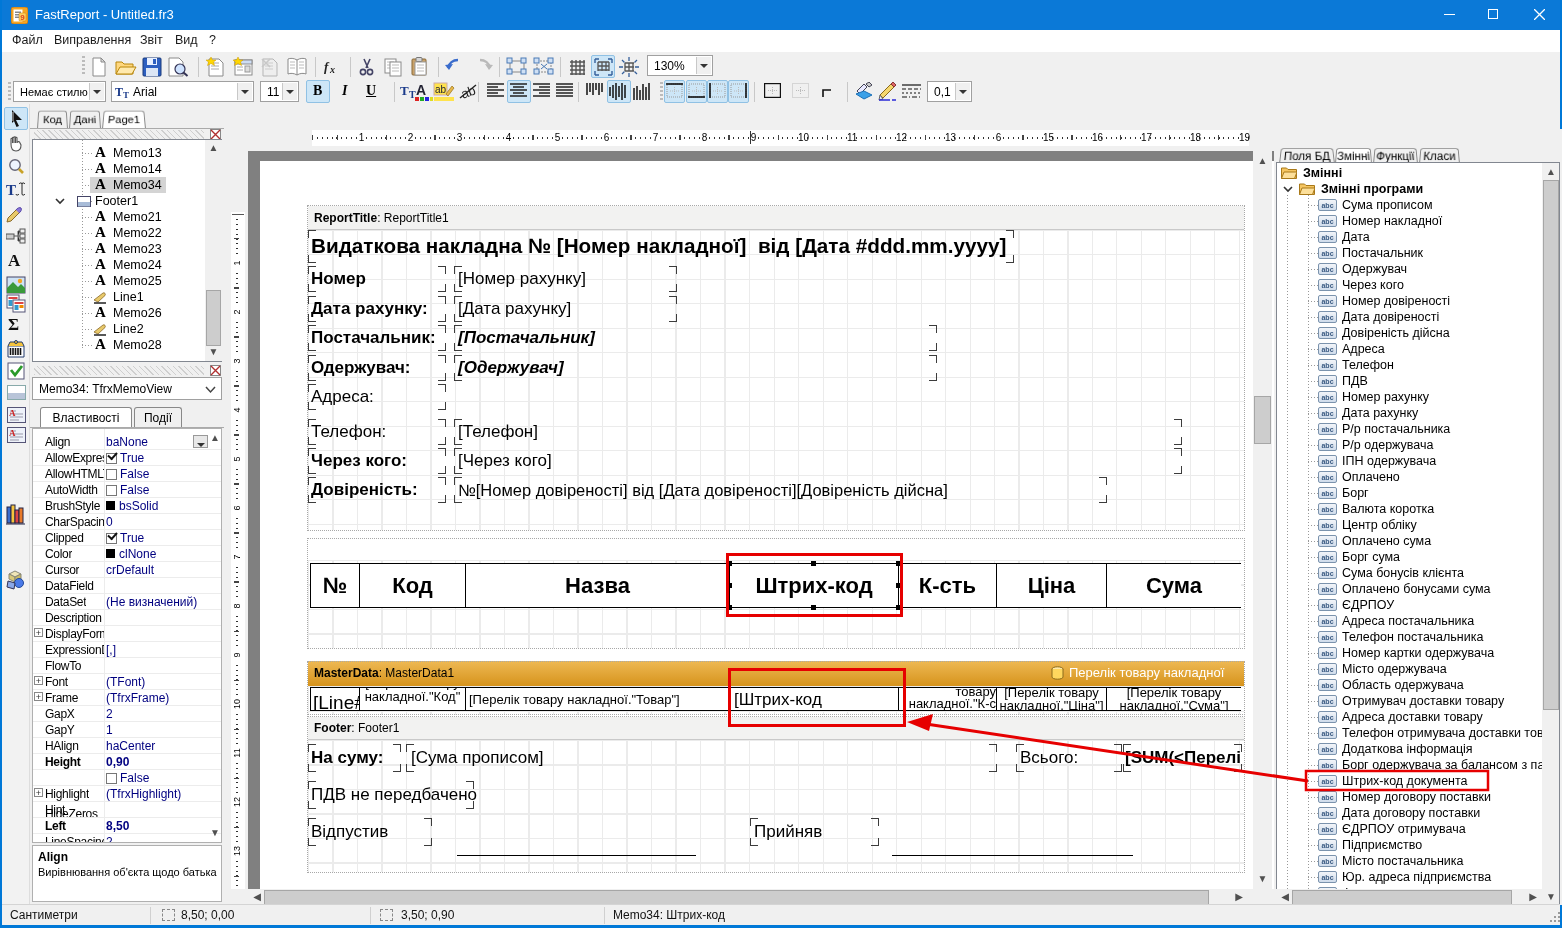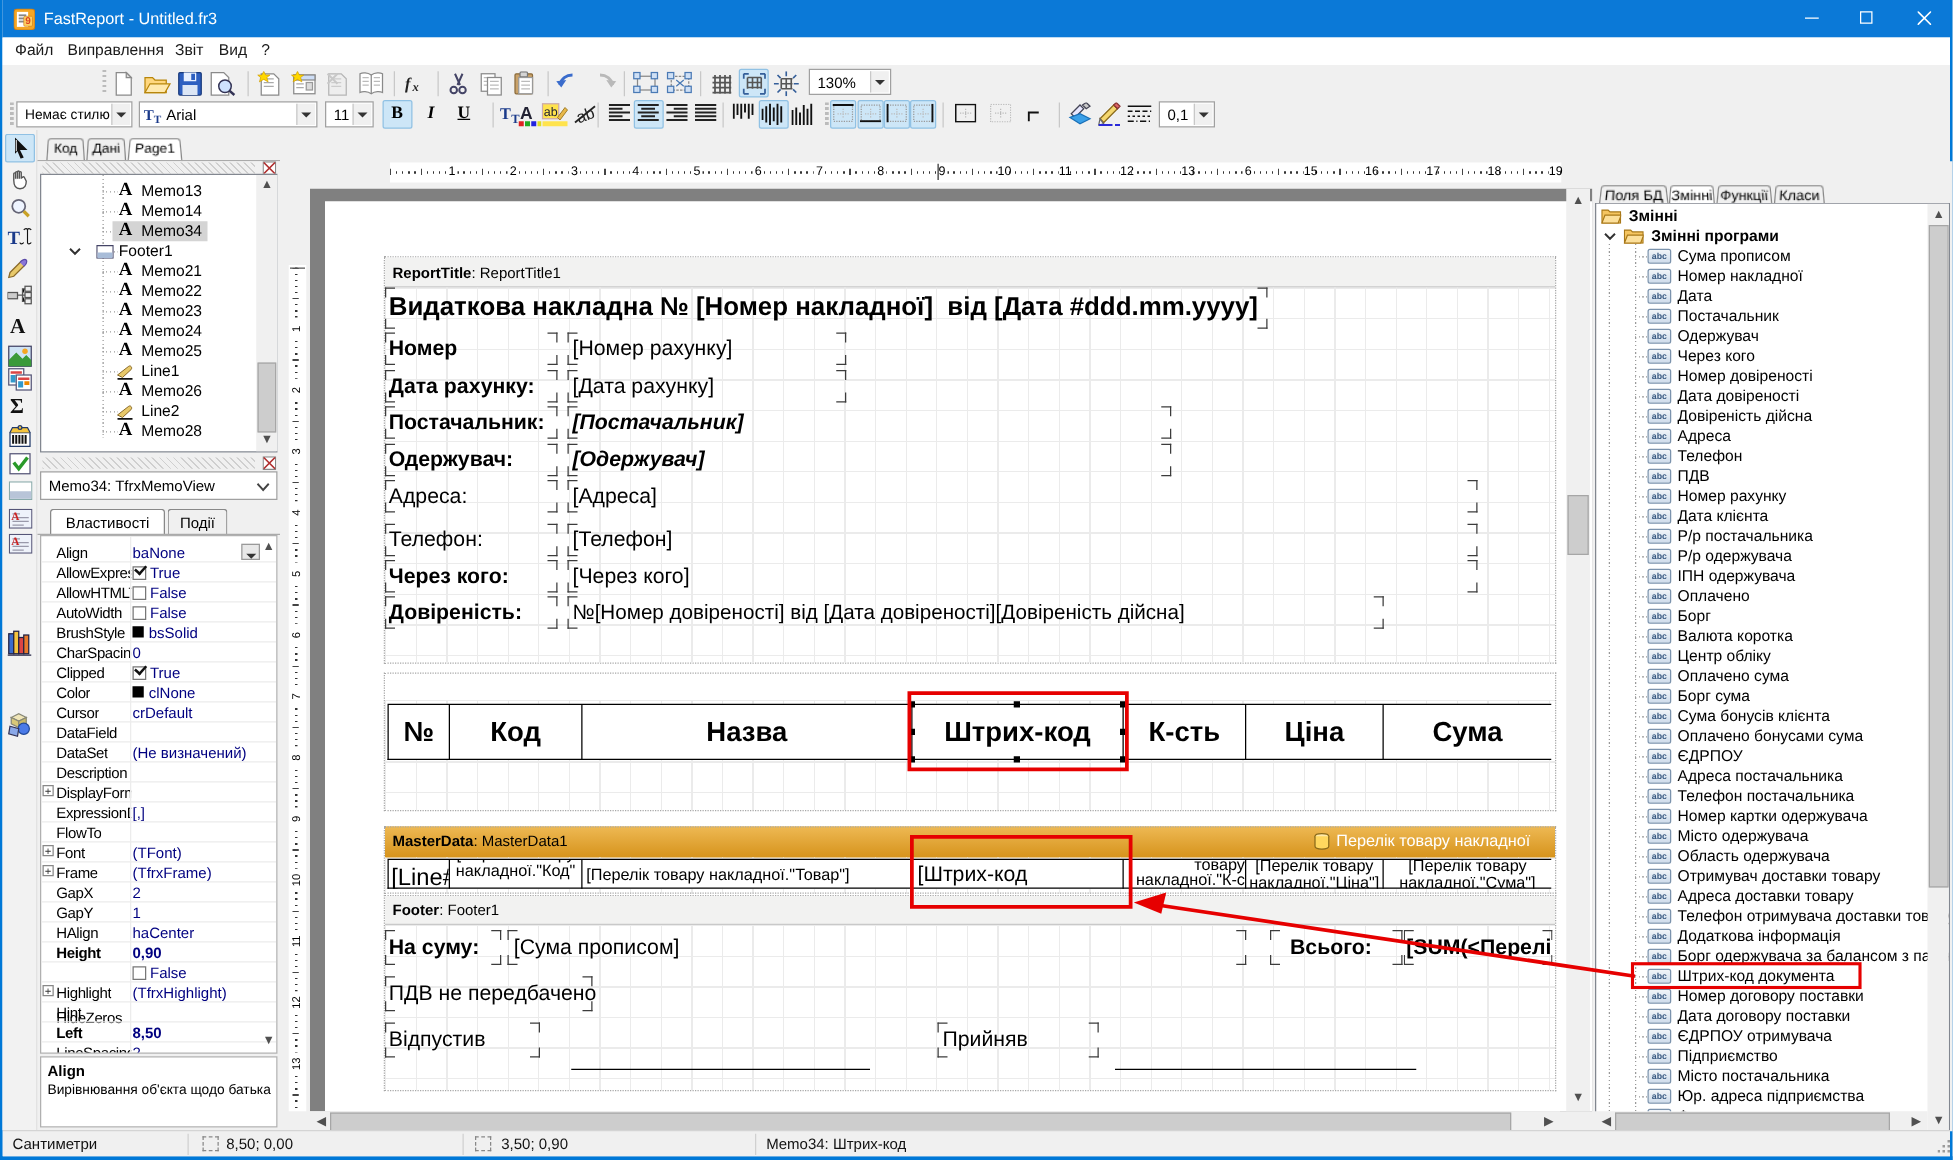--- a/index.html
+++ b/index.html
@@ -700,9 +700,6 @@
       </div>
 <div class="obj" style="left:84px;top:255px;width:138px;height:26px">
         <span class="memo" style="left:3px;top:3px;">Адреса:</span>
-      </div>
-<div class="obj" style="left:230px;top:255px;width:728px;height:26px">
-        <span class="memo" style="left:4px;top:3px;">[Адреса]</span>
       </div>
 <div class="obj" style="left:84px;top:290px;width:138px;height:26px">
         <span class="memo" style="left:3px;top:3px;">Телефон:</span>

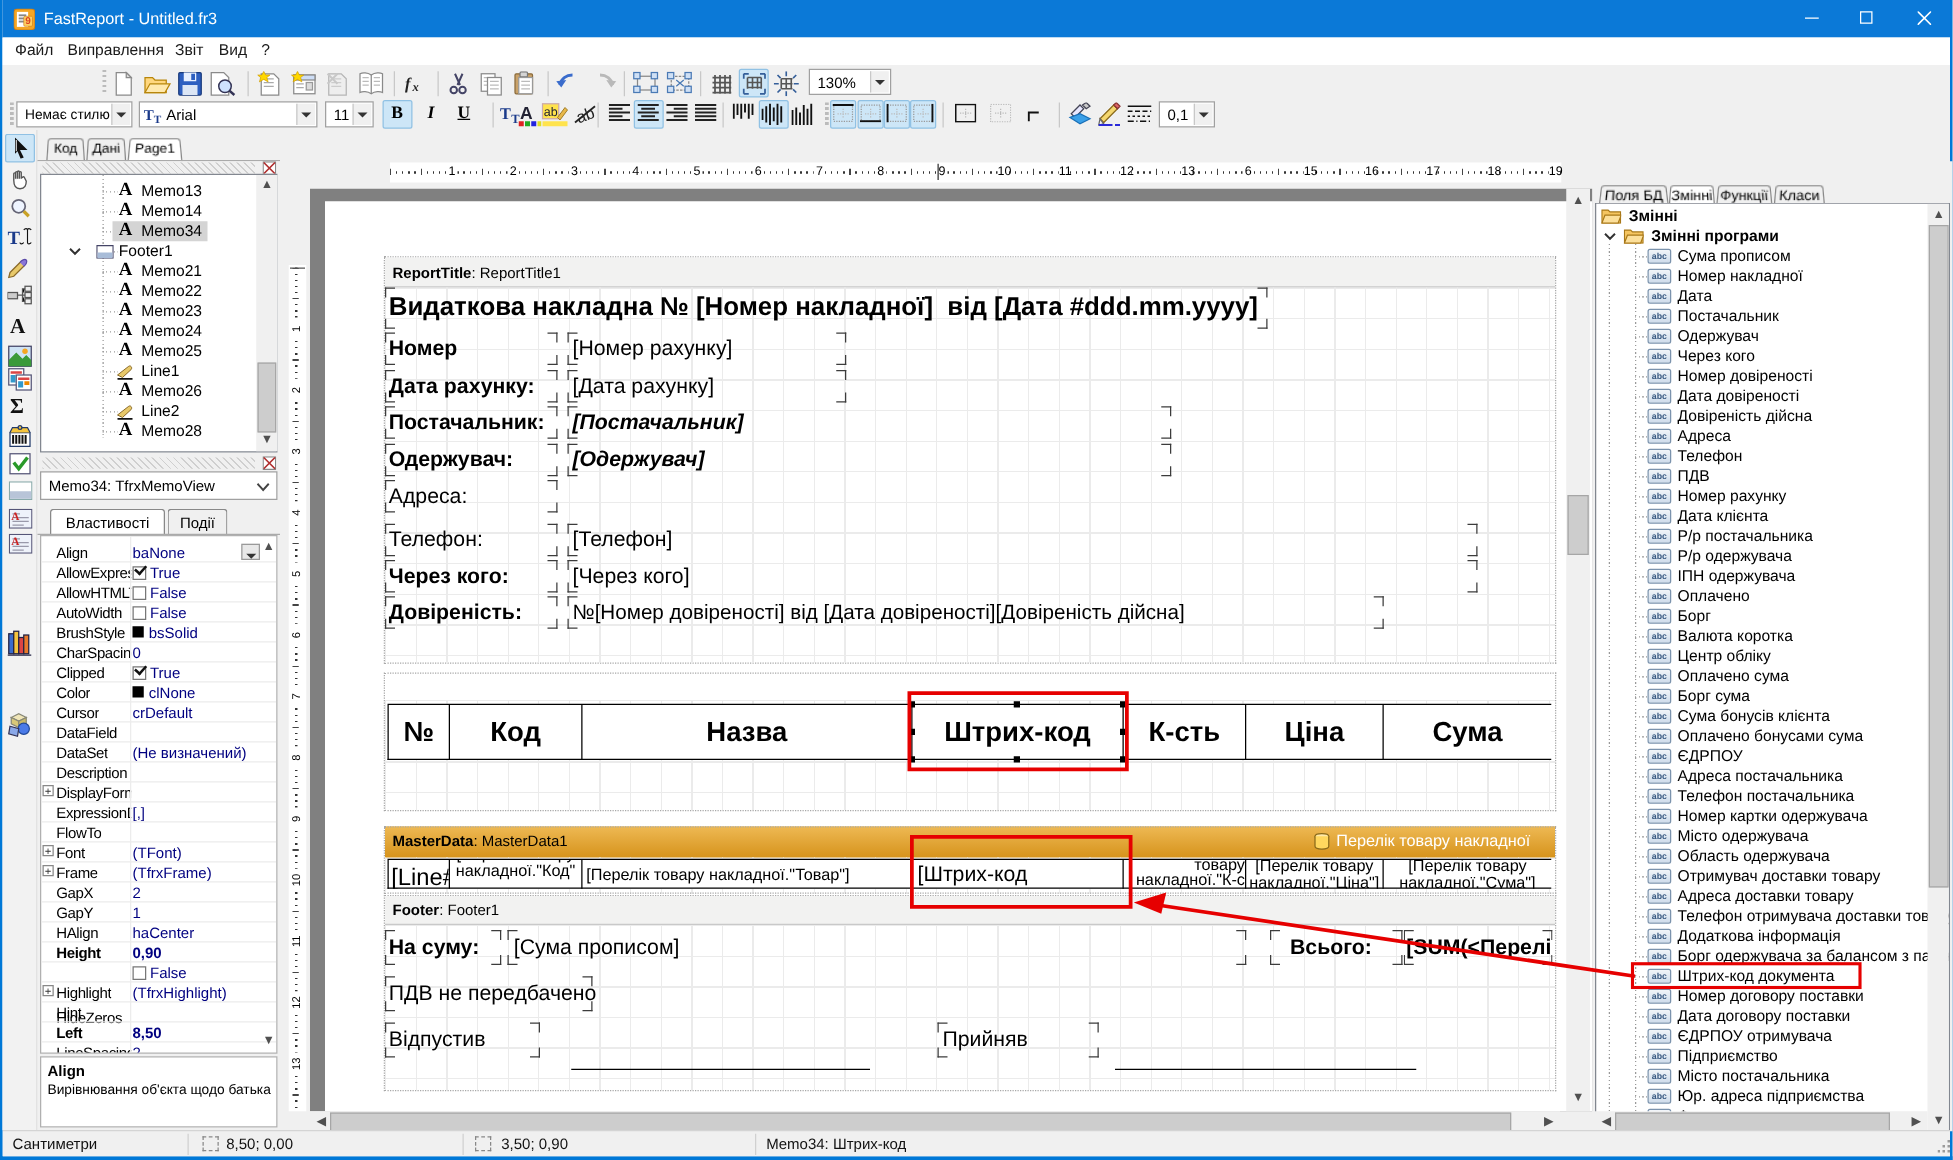--- a/index.html
+++ b/index.html
@@ -857,7 +857,7 @@
 <span class="rrow" style="left:65px;top:227px">Номер рахунку</span>
 <div class="doth" style="left:31px;top:250px;width:10px"></div>
 <div class="abcicon" style="left:41px;top:244px">abc</div>
-<span class="rrow" style="left:65px;top:243px">Дата клієнта</span>
+<span class="rrow" style="left:65px;top:243px">Дата рахунку</span>
 <div class="doth" style="left:31px;top:266px;width:10px"></div>
 <div class="abcicon" style="left:41px;top:260px">abc</div>
 <span class="rrow" style="left:65px;top:259px">Р/р постачальника</span>

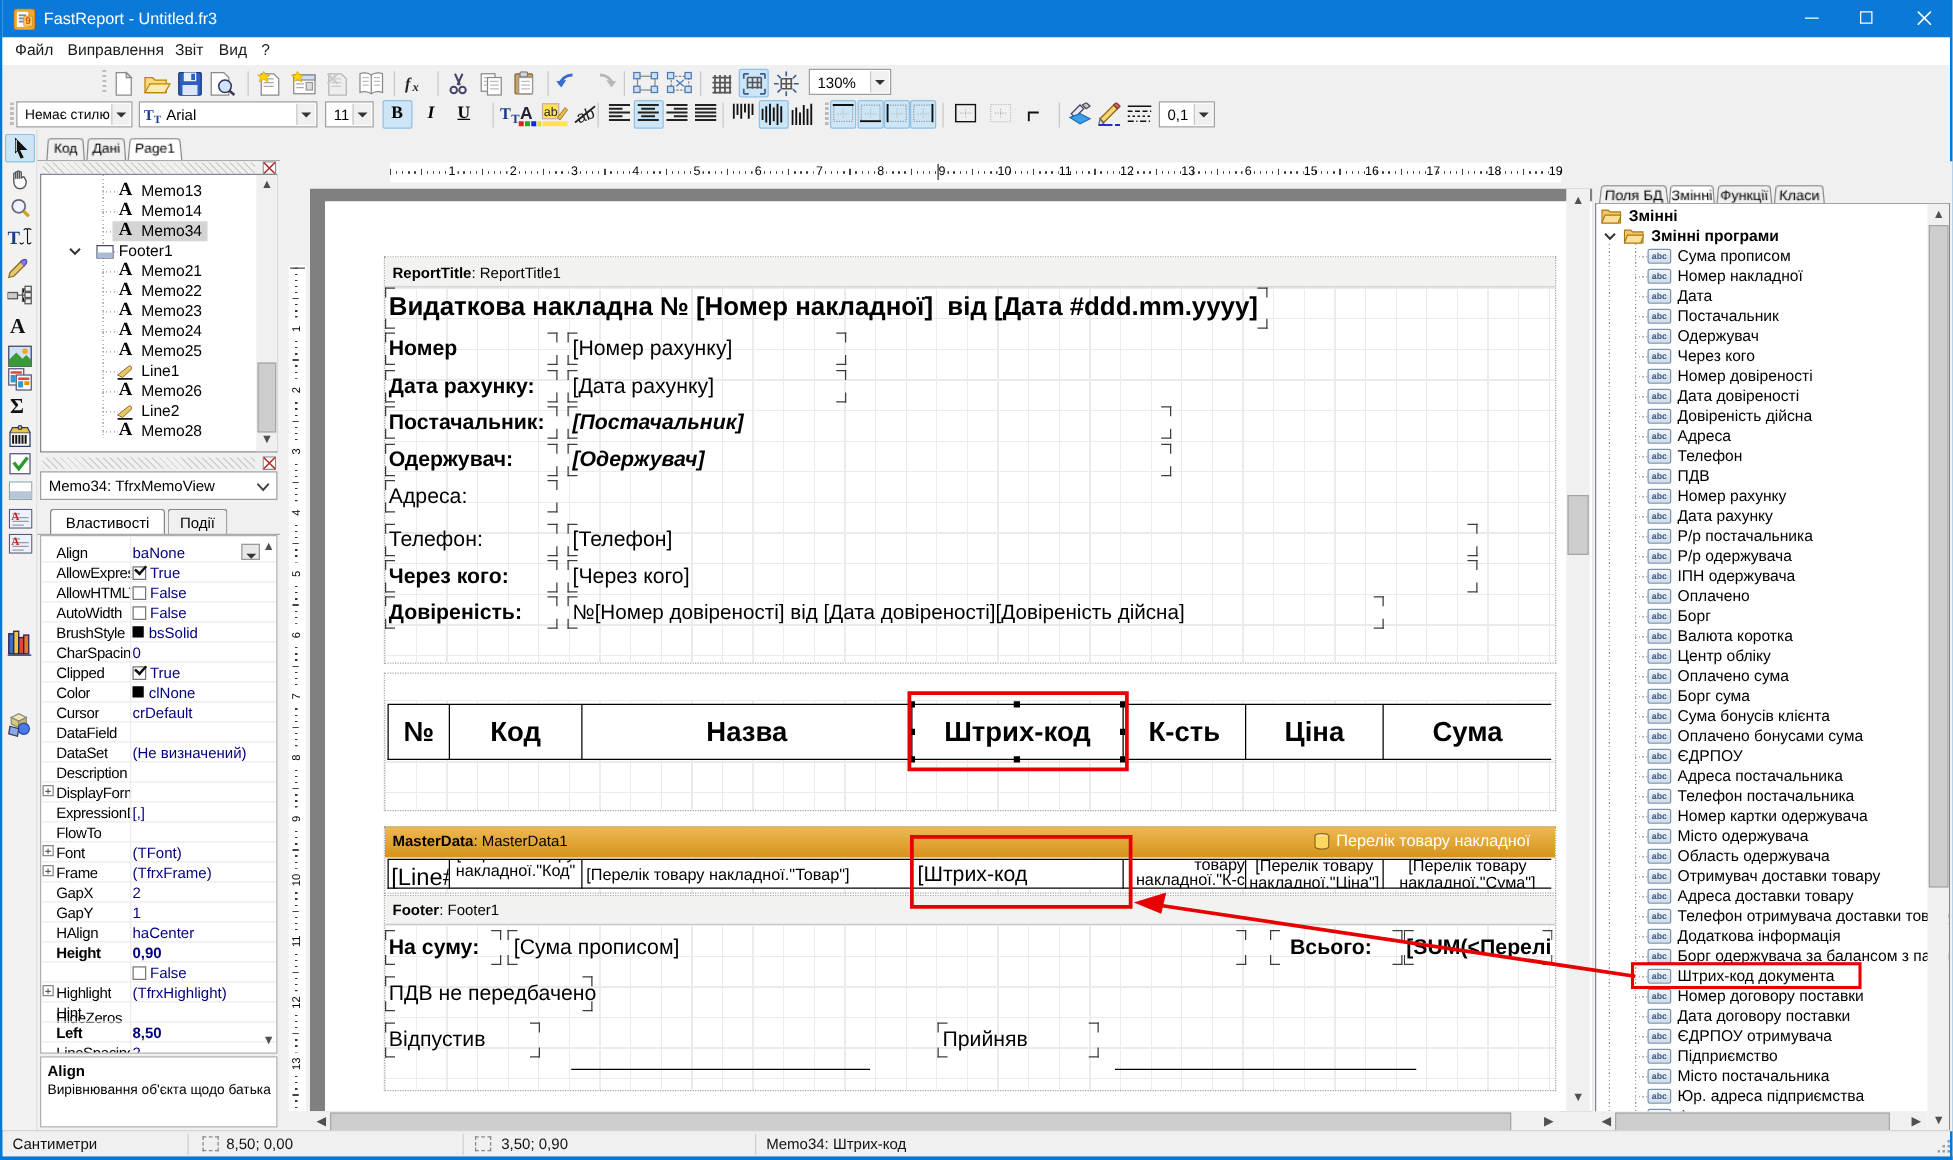--- a/index.html
+++ b/index.html
@@ -768,7 +768,7 @@
         <span class="memo" style="left:5px;top:4px">[Сума прописом]</span>
       </div>
 <div class="obj" style="left:792px;top:615px;width:106px;height:28px">
-        <span class="memo" style="left:16px;top:4px;font-weight:bold">Всього:</span>
+        <span class="memo" style="left:4px;top:4px;font-weight:normal">Всього:</span>
       </div>
 <div class="obj" style="left:899px;top:615px;width:119px;height:28px;overflow:hidden">
         <span class="memo" style="left:2px;top:4px;font-weight:bold">[SUM(&lt;Перелі</span>

